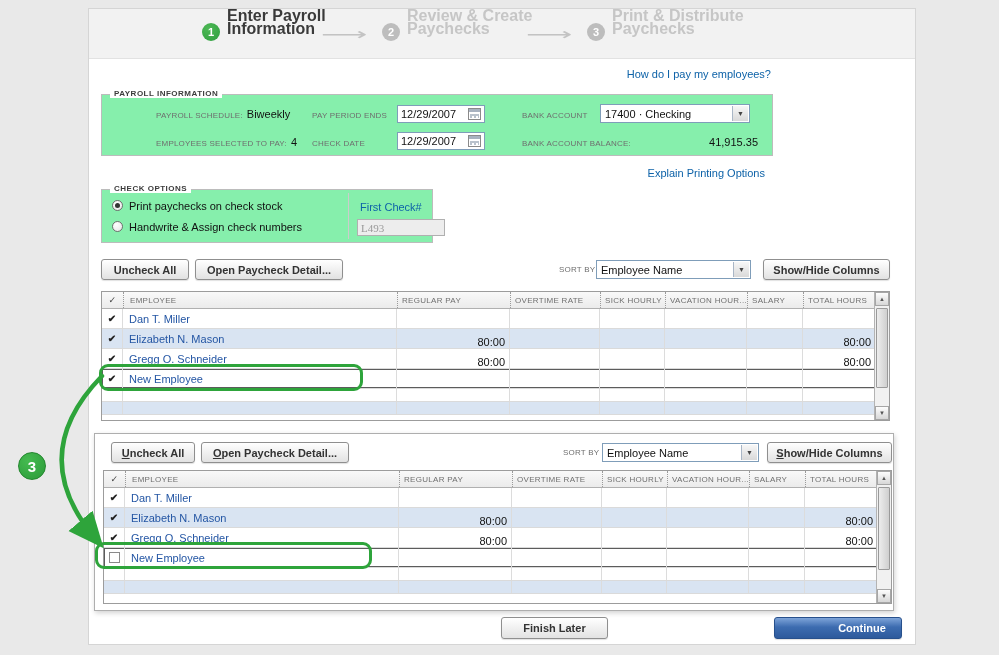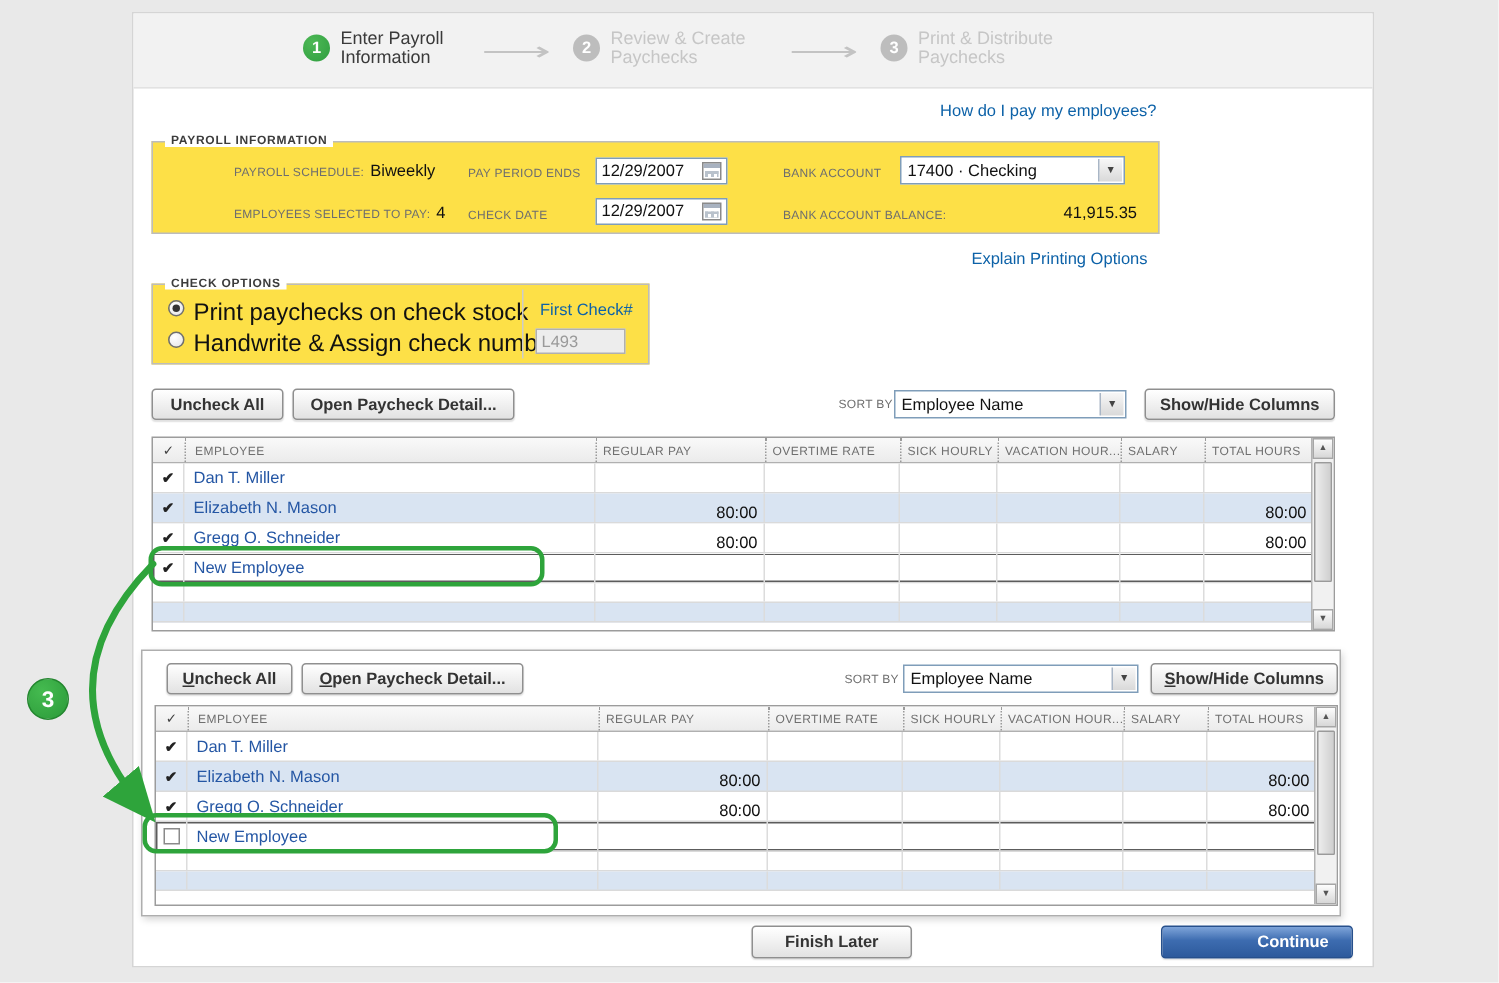--- a/index.html
+++ b/index.html
@@ -14,7 +14,7 @@
   .wcircle { position:absolute; width:18px; height:18px; border-radius:50%; color:#fff; font-size:11px; font-weight:bold; display:flex; align-items:center; justify-content:center; top:14px; }
   .wc-on { background:radial-gradient(circle at 35% 30%, #4db855, #2f9e3f); }
   .wc-off { background:#bdbdbd; }
-  .wtext { position:absolute; top:10px; font-size:12px; font-weight:normal; line-height:13px; }
+  .wtext { position:absolute; top:0; font-size:16px; font-weight:bold; line-height:13px; }
   .wt-on { color:#3a3a3a; }
   .wt-off { color:#c6c6c6; }
   .warrow { position:absolute; top:15px; font-size:17px; color:#c3c3c3; display:inline-block; transform:scaleX(1.9); transform-origin:left center; }

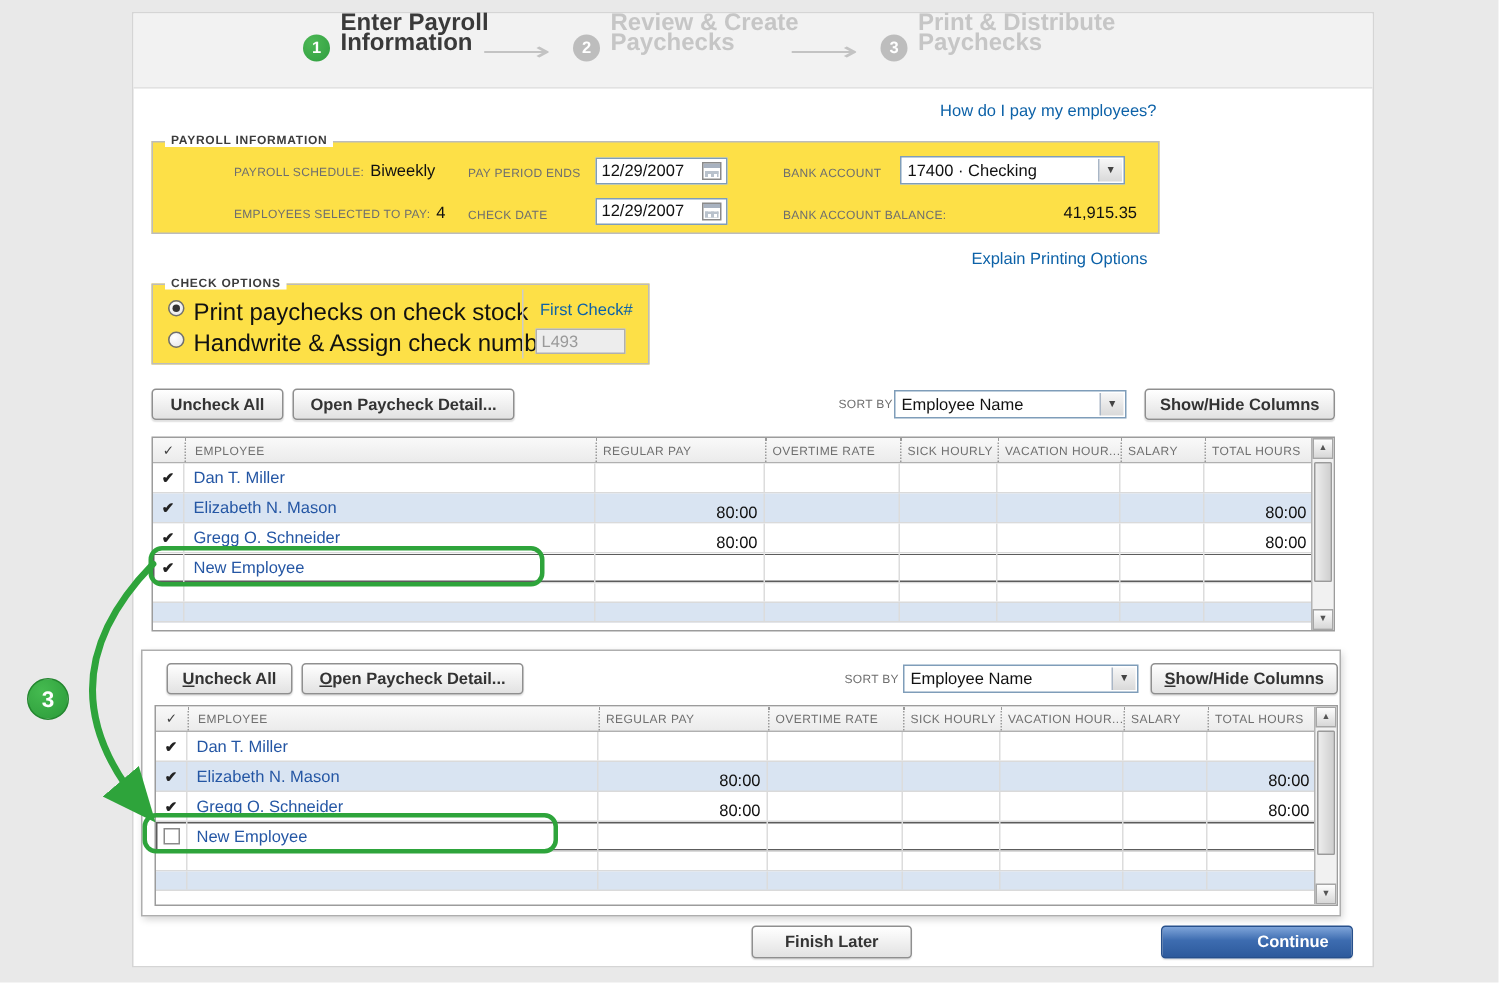--- a/index.html
+++ b/index.html
@@ -22,7 +22,7 @@
   .link { color:#0d62a8; font-size:11px; cursor:pointer; }
 
   
-  .fs { position:absolute; border:1px solid #bcbcbc; background:#fde047; }
+  .fs { position:absolute; border:1px solid #bcbcbc; background:#86efac; }
   .legend { position:absolute; top:-6px; left:8px; background:#fff; padding:0 4px; font-size:8px; font-weight:bold; letter-spacing:.5px; color:#3c3c3c; white-space:nowrap; }
   .lbl { font-size:8px; color:#6e6e6e; letter-spacing:.2px; white-space:nowrap; }
   .val { font-size:11px; color:#111; white-space:nowrap; }

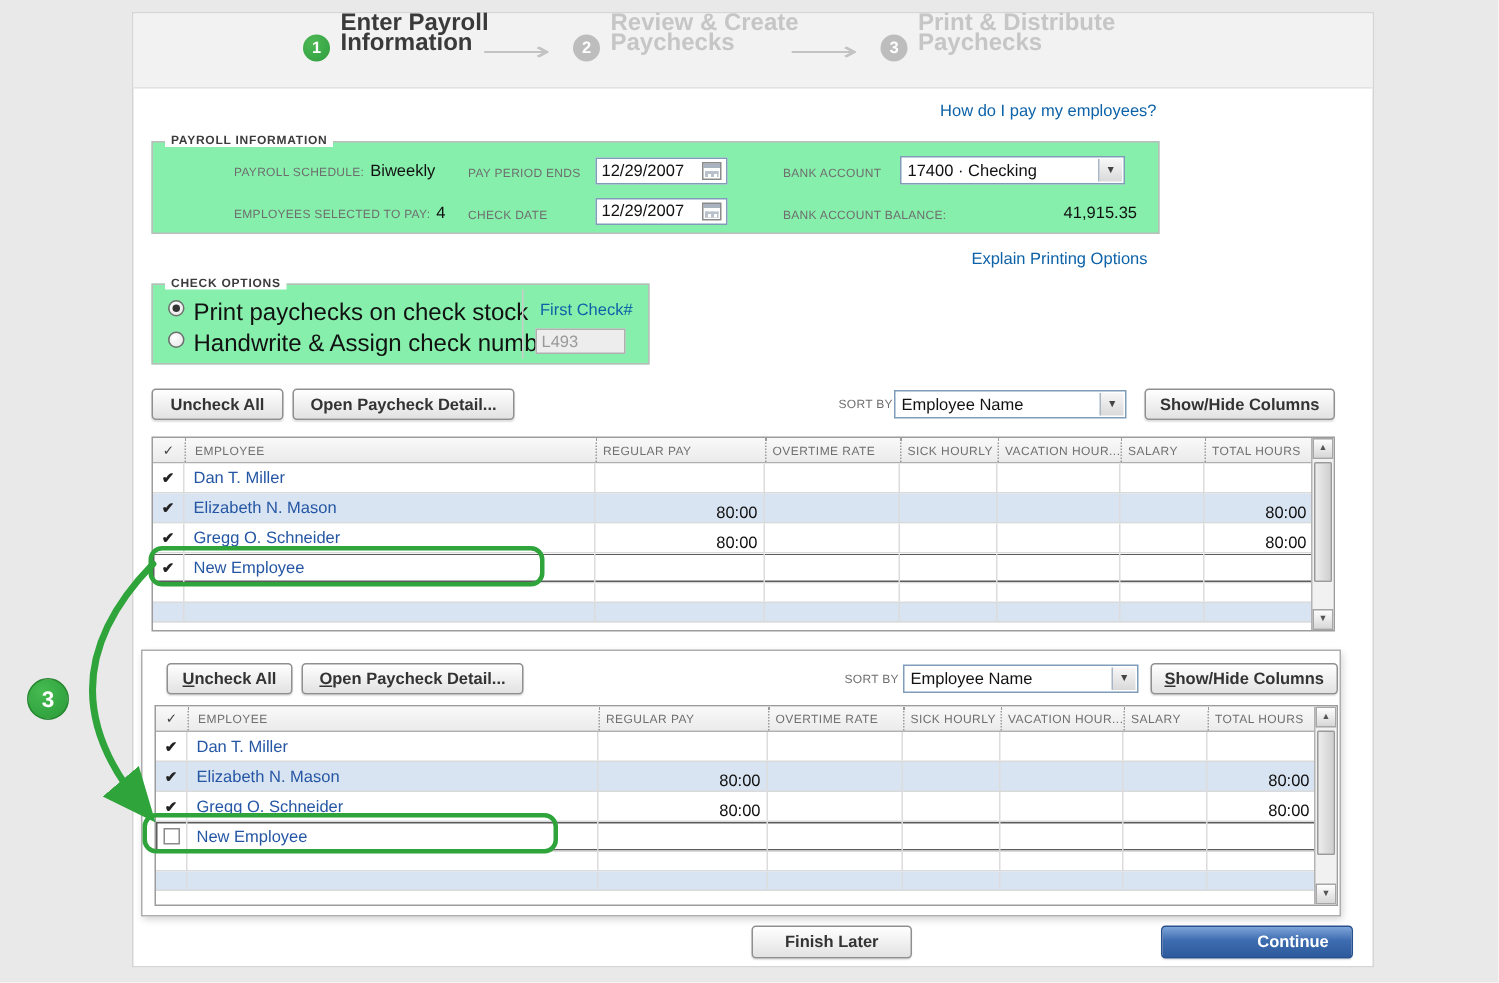--- a/index.html
+++ b/index.html
@@ -38,7 +38,7 @@
 
   .radio { position:absolute; width:11px; height:11px; border:1px solid #6f6f6f; border-radius:50%; background:radial-gradient(circle at 35% 30%, #fff, #e4e4e4); }
   .radio.sel::after { content:""; position:absolute; left:2px; top:2px; right:2px; bottom:2px; background:#333; border-radius:50%; }
-  .radio-label { position:absolute; font-size:16px; color:#111; white-space:nowrap; }
+  .radio-label { position:absolute; font-size:11px; color:#111; white-space:nowrap; }
 
   .dis-input { position:absolute; border:1px solid #b0b0b0; background:#ededed; color:#9a9a9a; font-size:11px; display:flex; align-items:center; padding-left:3px; }
 

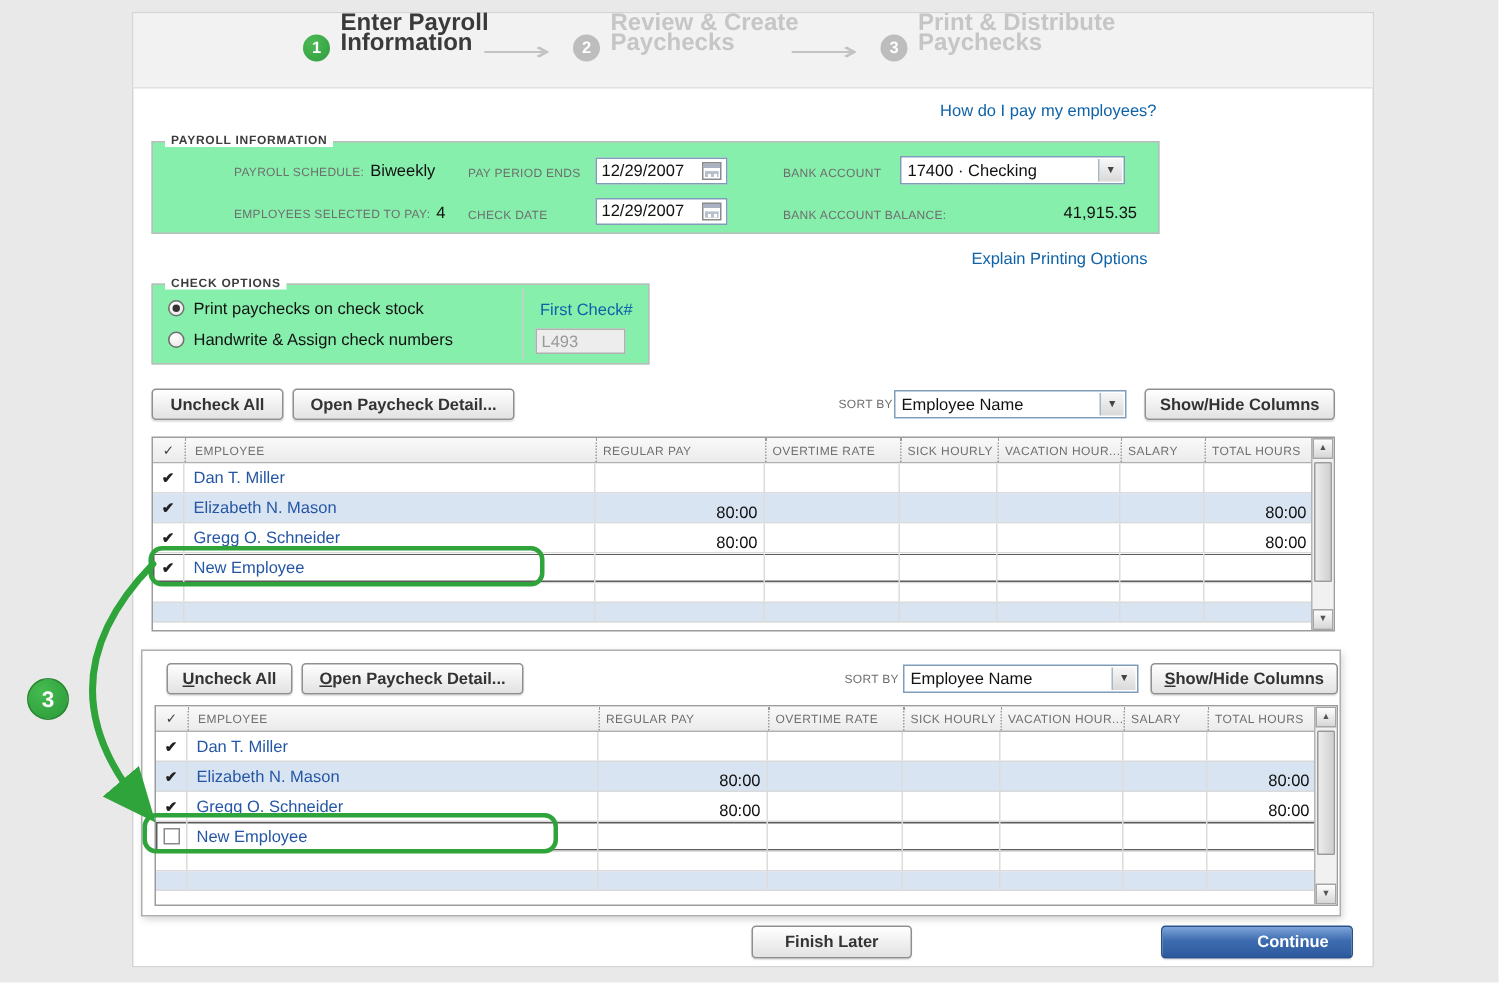--- a/index.html
+++ b/index.html
@@ -156,7 +156,7 @@
       <span class="radio-label" style="left:27px; top:31px;">Handwrite &amp; Assign check numbers</span>
       <div style="position:absolute; left:246px; top:3px; bottom:3px; border-left:1px solid #cccccc;"></div>
       <span class="link" style="position:absolute; left:258px; top:11px;">First Check#</span>
-      <div class="dis-input" style="left:255px; top:29px; width:60px; height:17px;">L493</div>
+      <div class="dis-input" style="left:255px; top:29px; width:88px; height:17px;font-family:Liberation Serif, serif;">L493</div>
     </div>
 
     <div class="btn" style="left:12px; top:250px; width:88px;">

